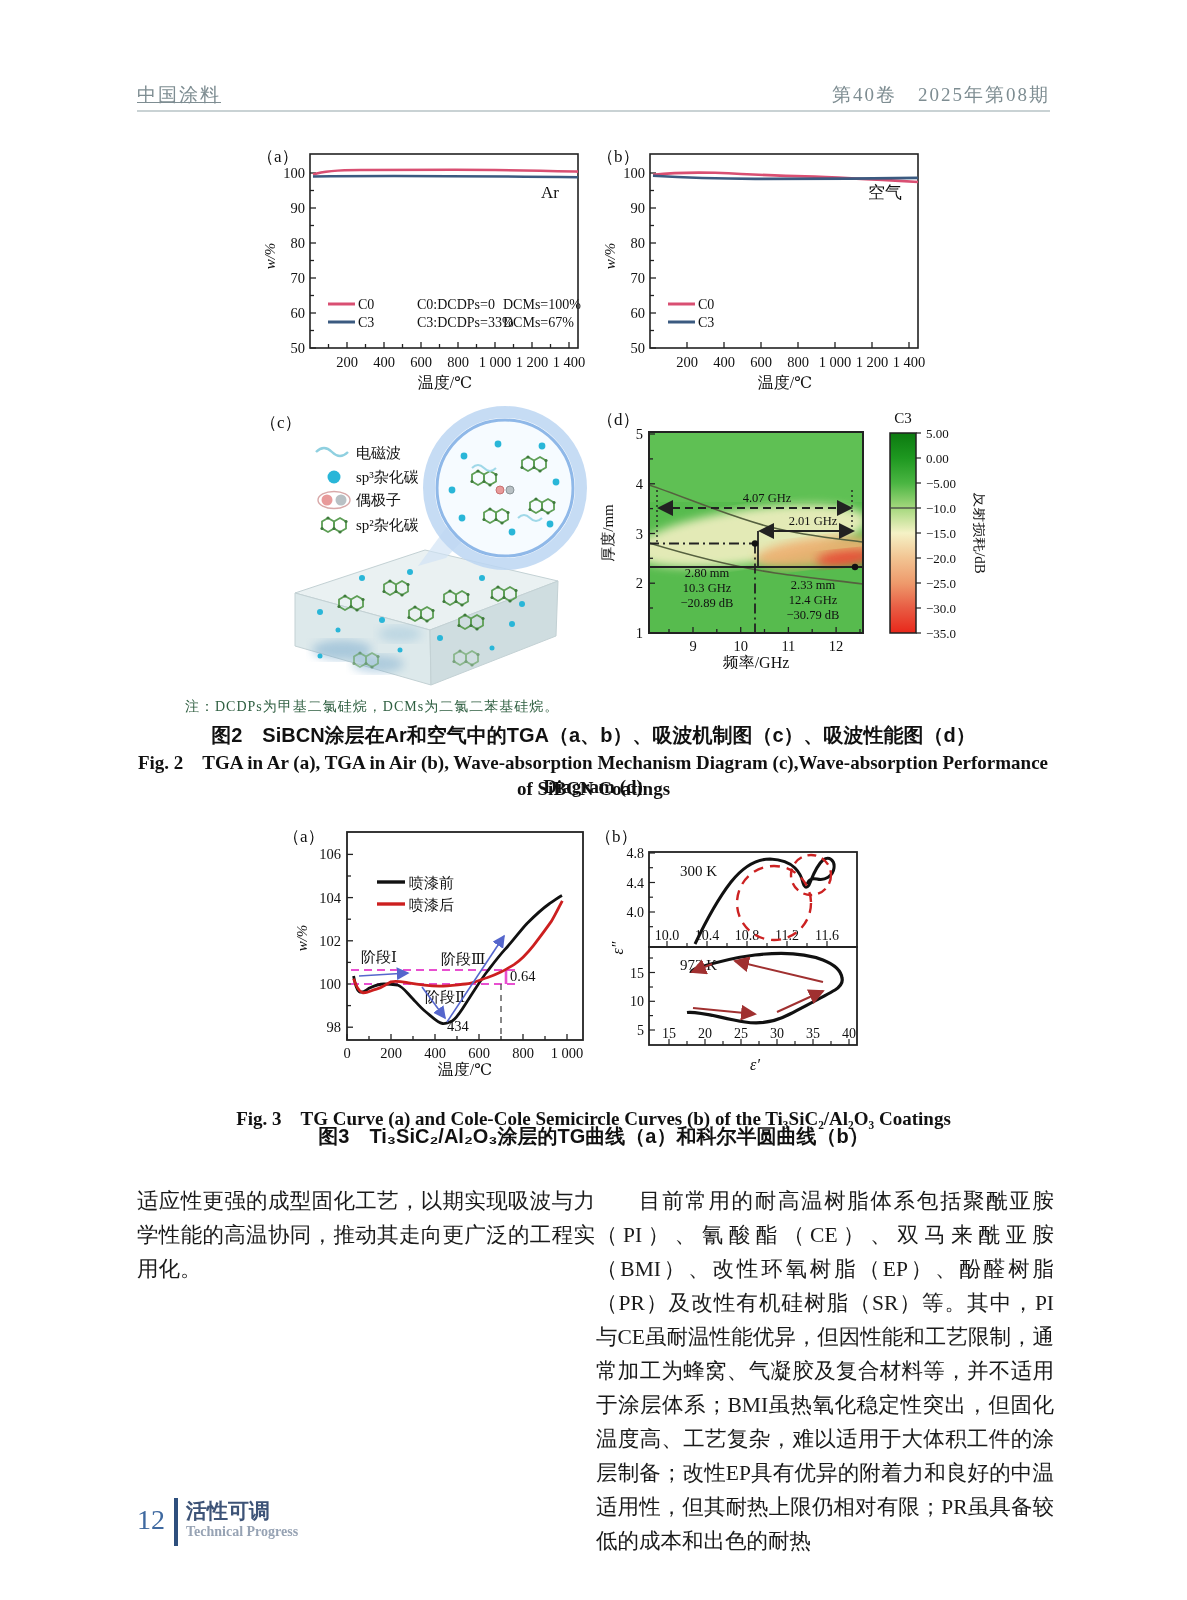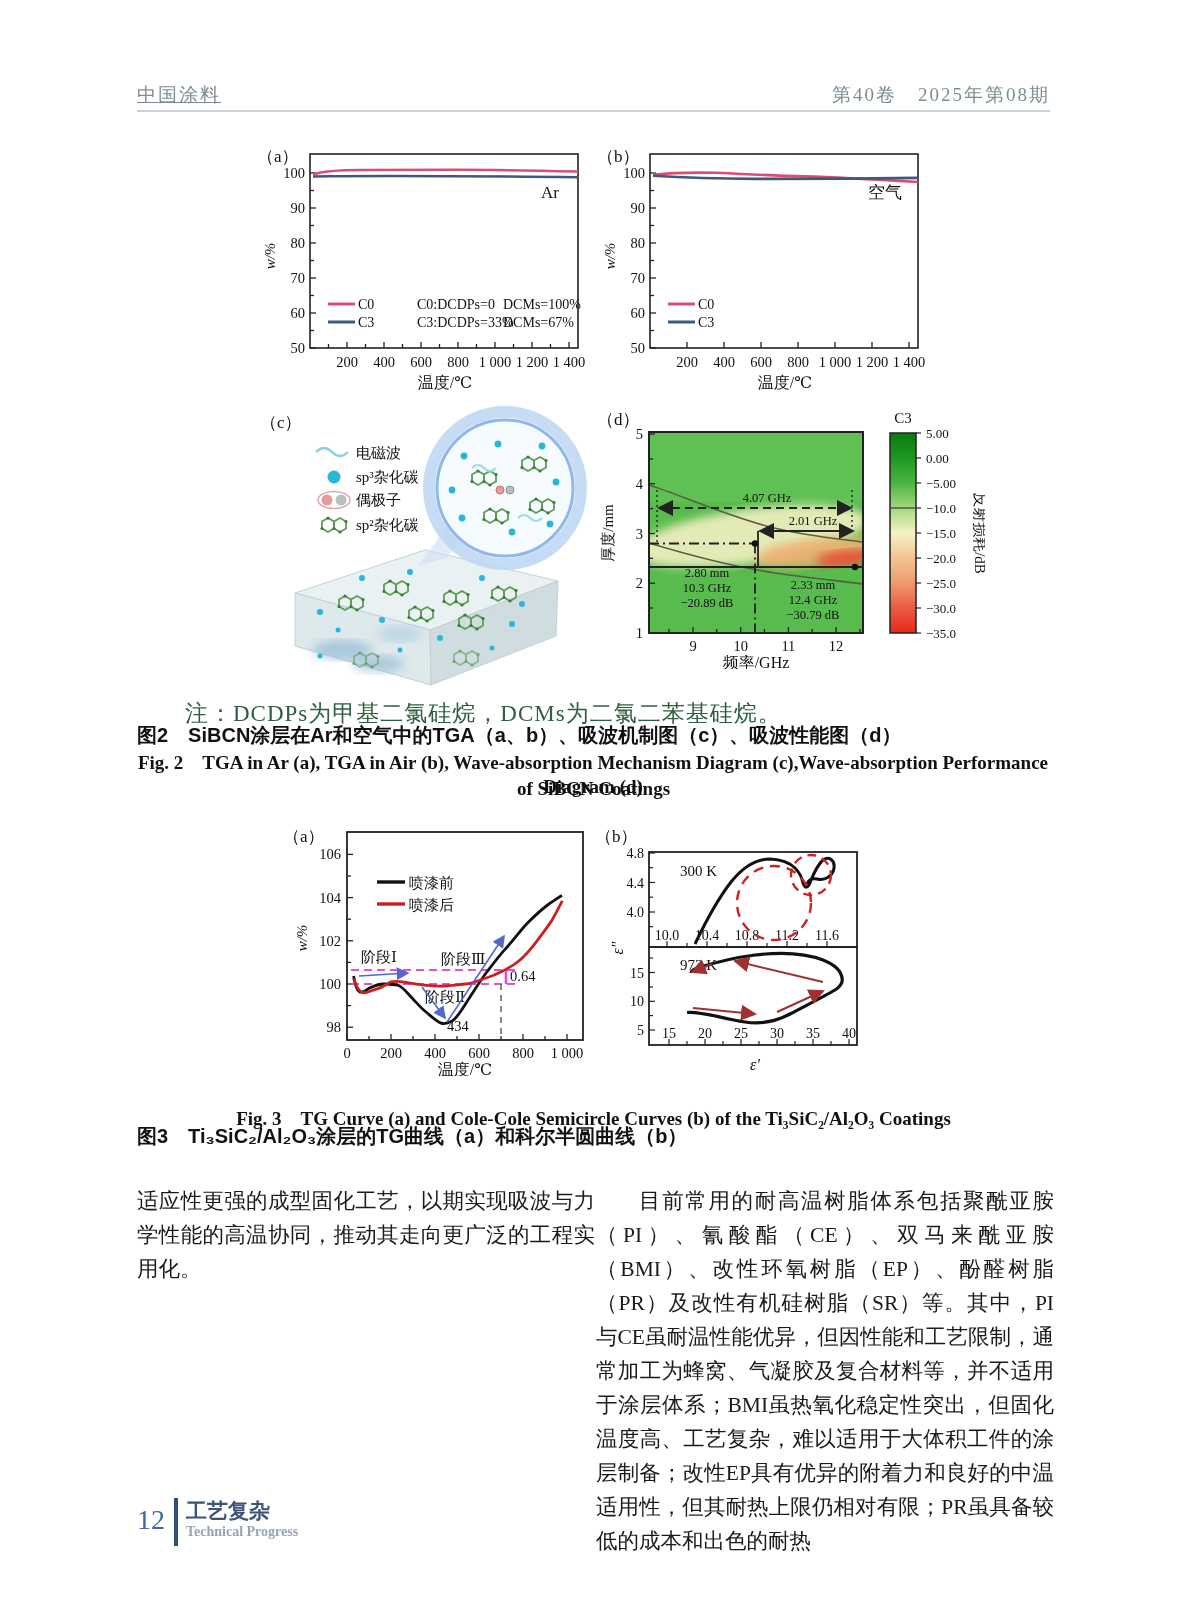--- a/index.html
+++ b/index.html
@@ -8,7 +8,7 @@
   .abs{position:absolute;}
   .hdr{font-size:19px;color:#7e8d92;letter-spacing:2px;}
   .rule{height:2px;background:#c9d2d4;}
-  .note{font-size:23px;color:#2f5f41;letter-spacing:1px;text-align:right;}
+  .note{font-size:14px;color:#2f5f41;letter-spacing:1px;text-align:right;}
   .capzh{font-family:"Liberation Sans","DejaVu Sans",sans-serif;font-weight:bold;
          font-size:20px;color:#111;width:913px;}
   .capen{font-weight:bold;font-size:19px;color:#111;text-align:center;width:913px;}

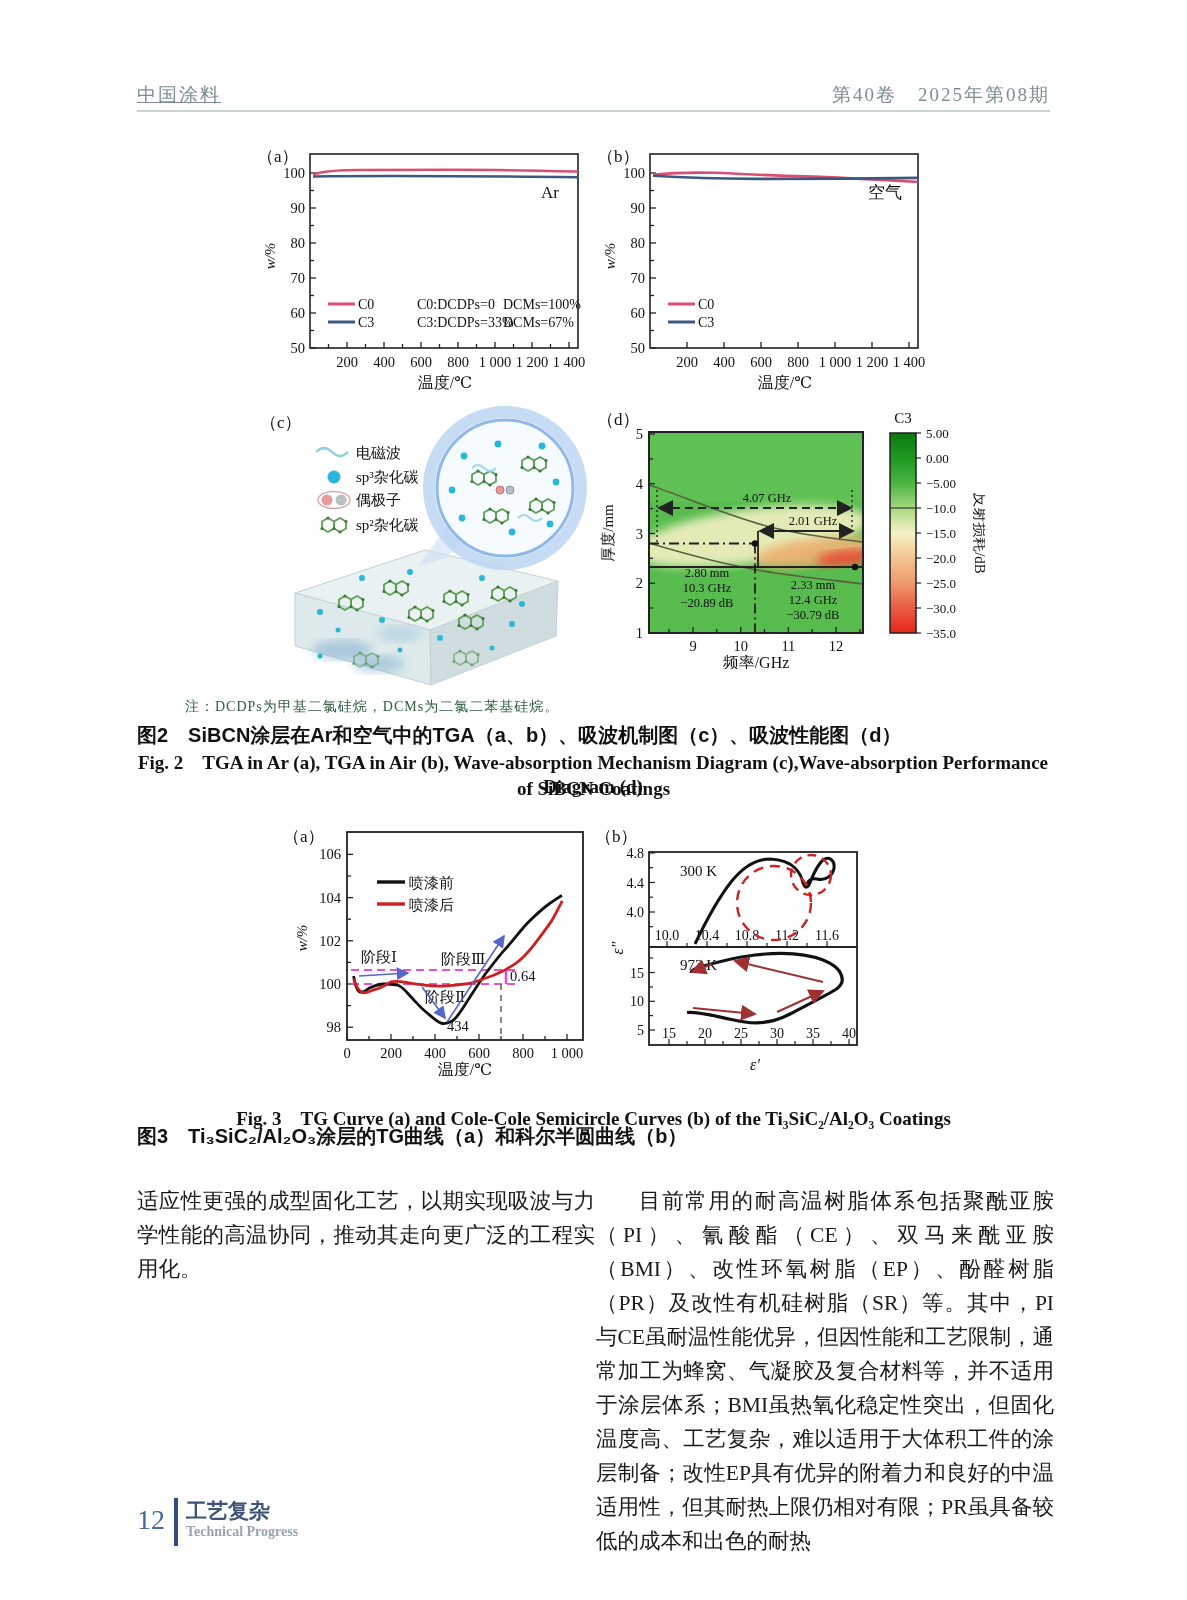--- a/index.html
+++ b/index.html
@@ -10,7 +10,7 @@
   .rule{height:2px;background:#c9d2d4;}
   .note{font-size:14px;color:#2f5f41;letter-spacing:1px;text-align:right;}
   .capzh{font-family:"Liberation Sans","DejaVu Sans",sans-serif;font-weight:bold;
-         font-size:20px;color:#111;width:913px;}
+         font-size:20px;color:#111;text-align:center;width:913px;}
   .capen{font-weight:bold;font-size:19px;color:#111;text-align:center;width:913px;}
   .col{width:458px;font-size:21.5px;line-height:34px;text-align:justify;color:#1a1a1a;}
   .col p{margin:0;}

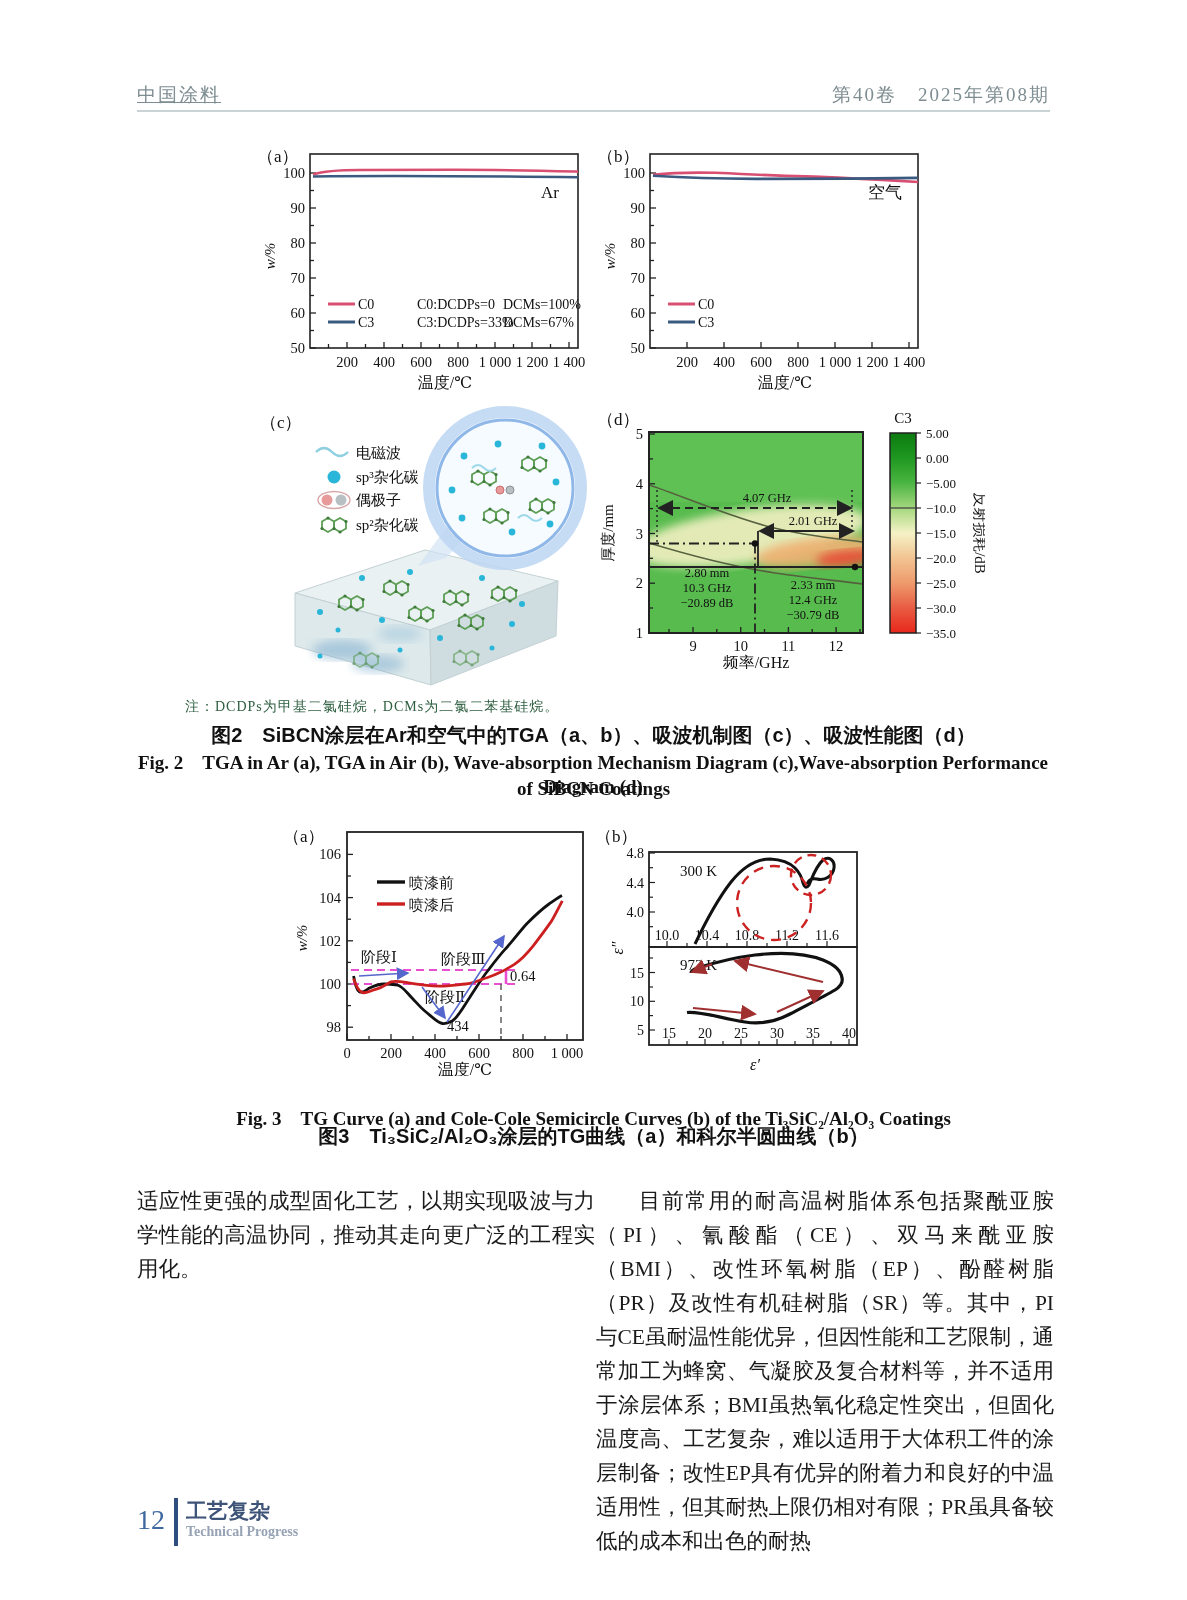--- a/index.html
+++ b/index.html
@@ -570,7 +570,7 @@
 
   <div class="abs pgnum" style="left:137px;top:1504px;">12</div>
   <div class="abs bar" style="left:174px;top:1498px;"></div>
-  <div class="abs colname" style="left:186px;top:1497px;">工艺复杂</div>
+  <div class="abs colname" style="left:186px;top:1497px;">活性可调</div>
   <div class="abs colnameEn" style="left:186px;top:1524px;">Technical Progress</div>
 
 </div>

